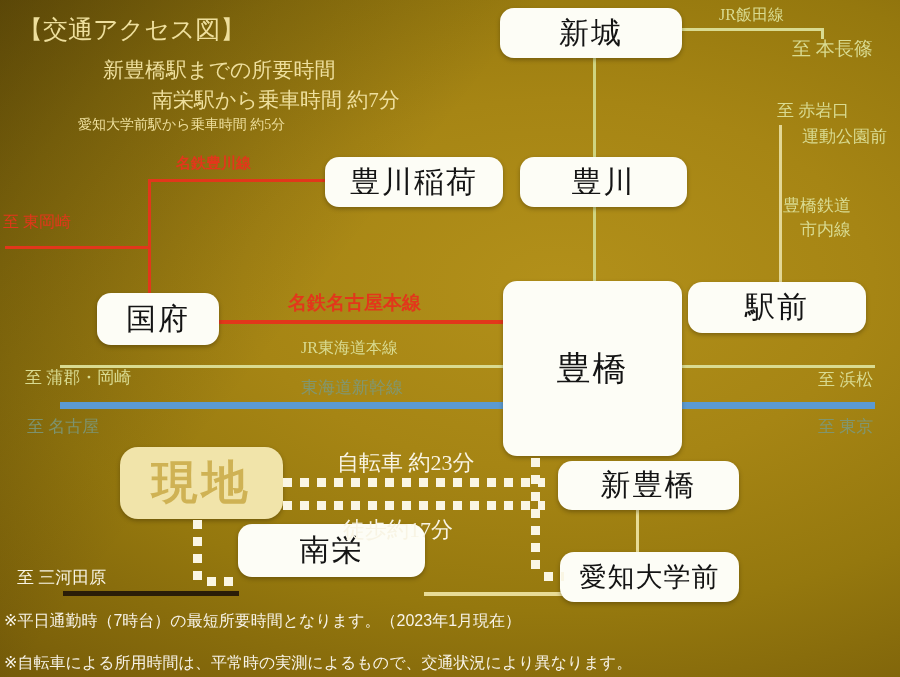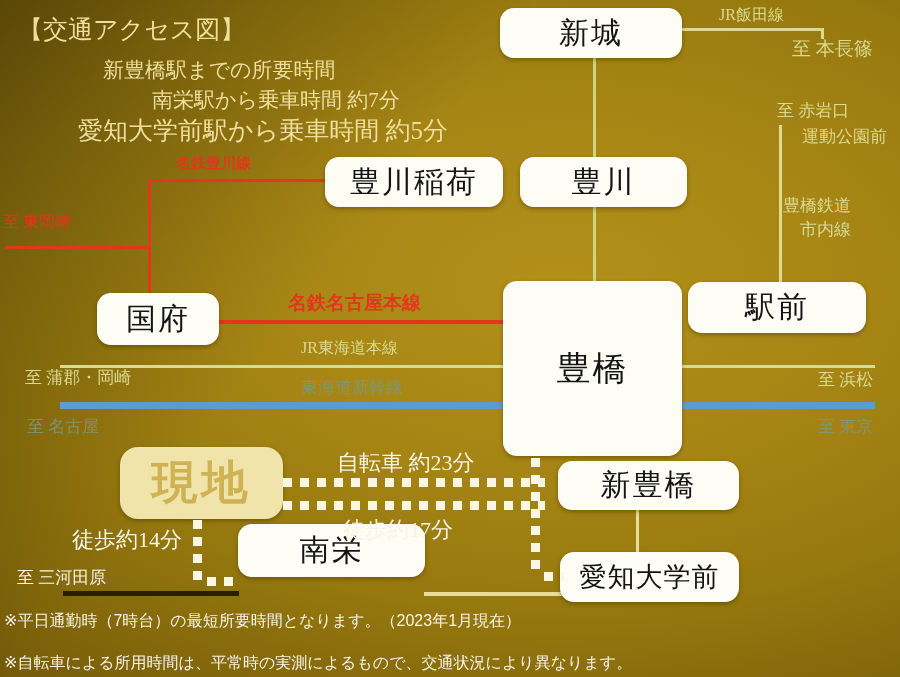--- a/index.html
+++ b/index.html
@@ -92,7 +92,7 @@
   <div class="lbl cream" style="left:18px;top:16px;font-size:25px;">【交通アクセス図】</div>
   <div class="lbl cream" style="left:55px;top:58px;font-size:21px;margin-left:48px;">新豊橋駅までの所要時間</div>
   <div class="lbl cream" style="left:152px;top:88px;font-size:21px;">南栄駅から乗車時間 約7分</div>
-  <div class="lbl cream" style="left:78px;top:117px;font-size:25px;">愛知大学前駅から乗車時間 約5分</div>
+  <div class="lbl cream" style="left:78px;top:117px;font-size:14px;">愛知大学前駅から乗車時間 約5分</div>
 
   <div class="lbl pale" style="left:719px;top:6px;font-size:16px;">JR飯田線</div>
   <div class="lbl red" style="left:176px;top:155px;font-size:15px;font-weight:bold;">名鉄豊川線</div>

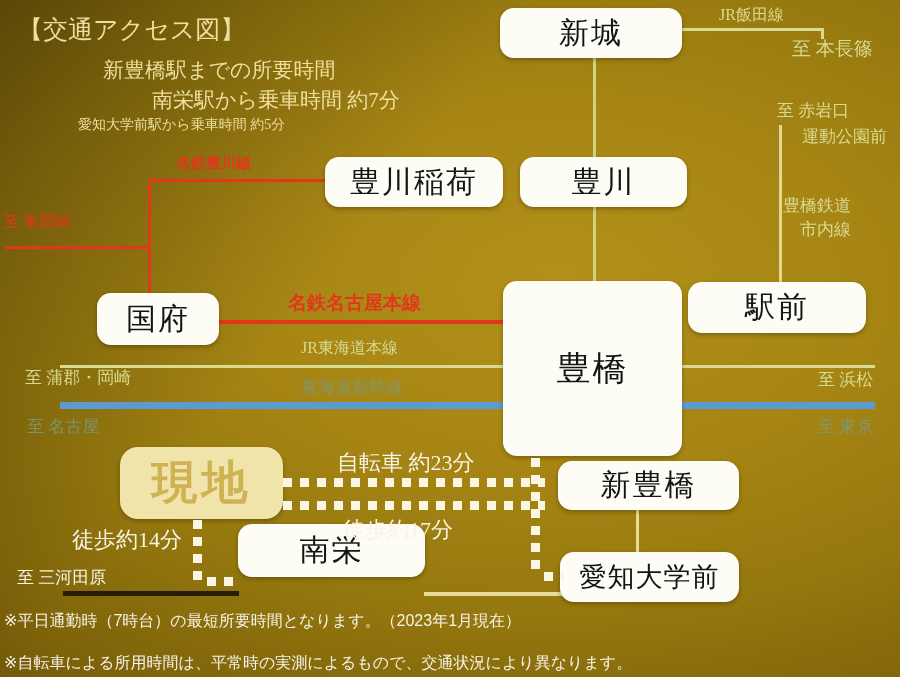--- a/index.html
+++ b/index.html
@@ -114,7 +114,6 @@
 
   <div class="lbl white" style="left:337px;top:450px;font-size:22px;">自転車 約23分</div>
   <div class="lbl white" style="left:343px;top:517px;font-size:22px;">徒歩約17分</div>
-  <div class="lbl white" style="left:72px;top:527px;font-size:22px;">徒歩約14分</div>
 
   <div class="notes" style="top:611px;">※平日通勤時（7時台）の最短所要時間となります。（2023年1月現在）</div>
   <div class="notes" style="top:653px;">※自転車による所用時間は、平常時の実測によるもので、交通状況により異なります。</div>

